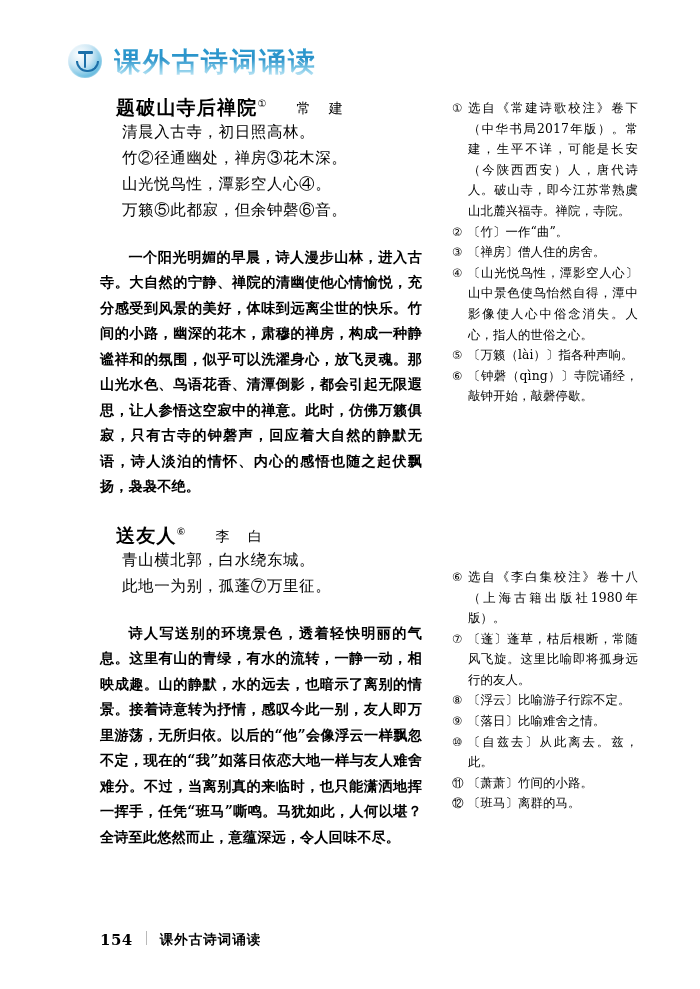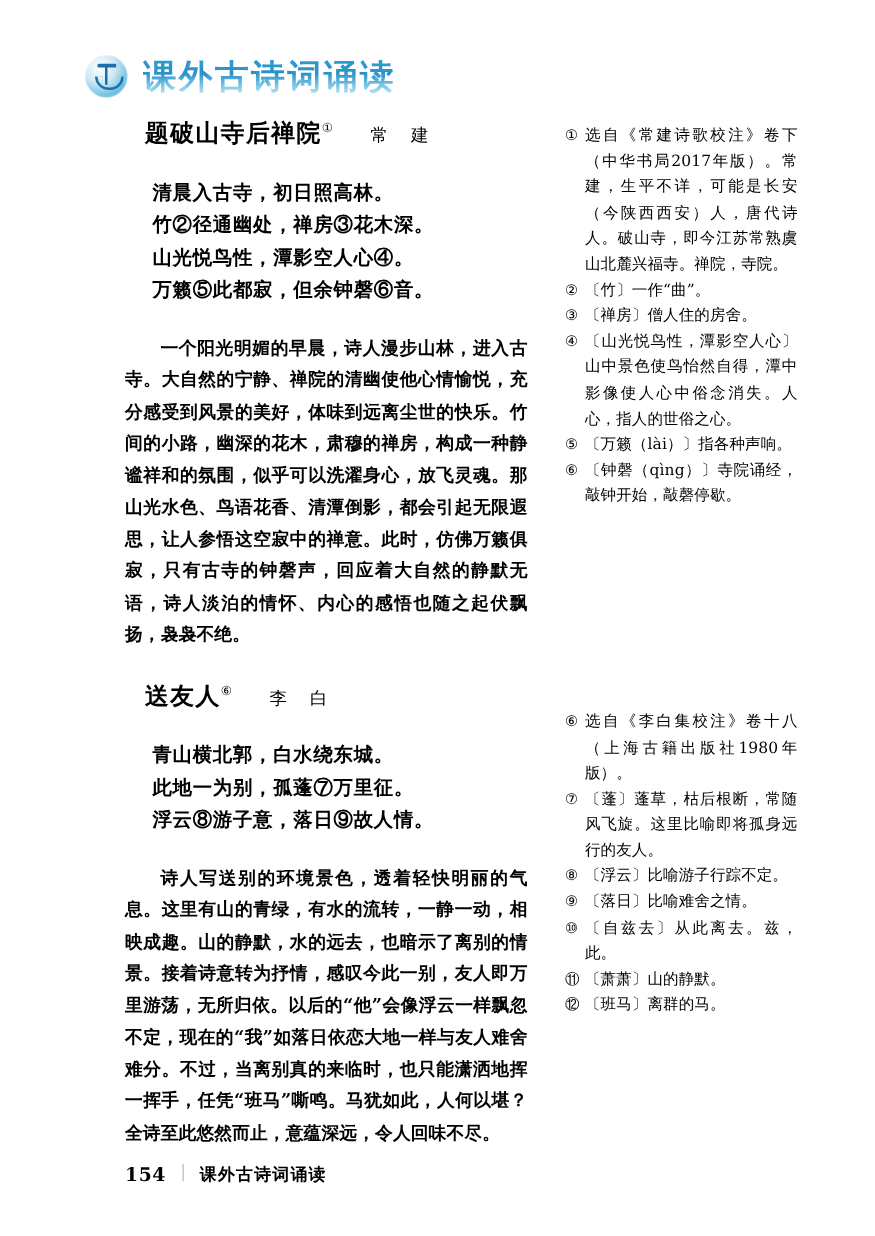--- a/index.html
+++ b/index.html
@@ -129,9 +129,7 @@
   }
 
   .poem-lines {
-    margin-top: 22px;
     margin-left: 22px;
-    font-weight: bold;
   }
   .poem-line {
     font-family: "DejaVu Serif", "Liberation Serif", serif;

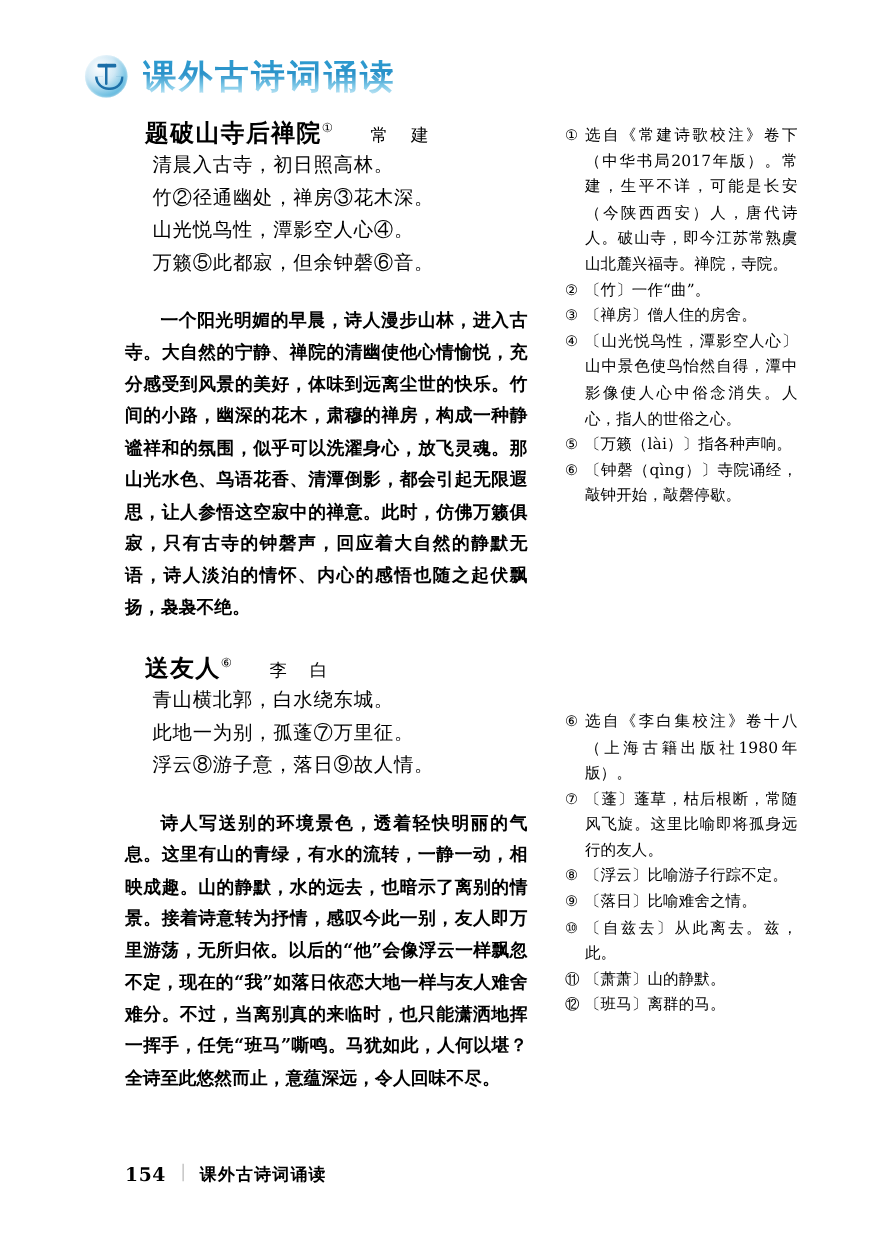--- a/index.html
+++ b/index.html
@@ -254,7 +254,6 @@
       <div class="poem-lines">
         <div class="poem-line">青山横北郭，白水绕东城。</div>
         <div class="poem-line">此地一为别，孤蓬⑦万里征。</div>
-        <div class="poem-line">浮云⑧游子意，落日⑨故人情。</div>
       </div>
       <div class="commentary">诗人写送别的环境景色，透着轻快明丽的气息。这里有山的青绿，有水的流转，一静一动，相映成趣。山的静默，水的远去，也暗示了离别的情景。接着诗意转为抒情，感叹今此一别，友人即万里游荡，无所归依。以后的“他”会像浮云一样飘忽不定，现在的“我”如落日依恋大地一样与友人难舍难分。不过，当离别真的来临时，也只能潇洒地挥一挥手，任凭“班马”嘶鸣。马犹如此，人何以堪？全诗至此悠然而止，意蕴深远，令人回味不尽。</div>
     </div>

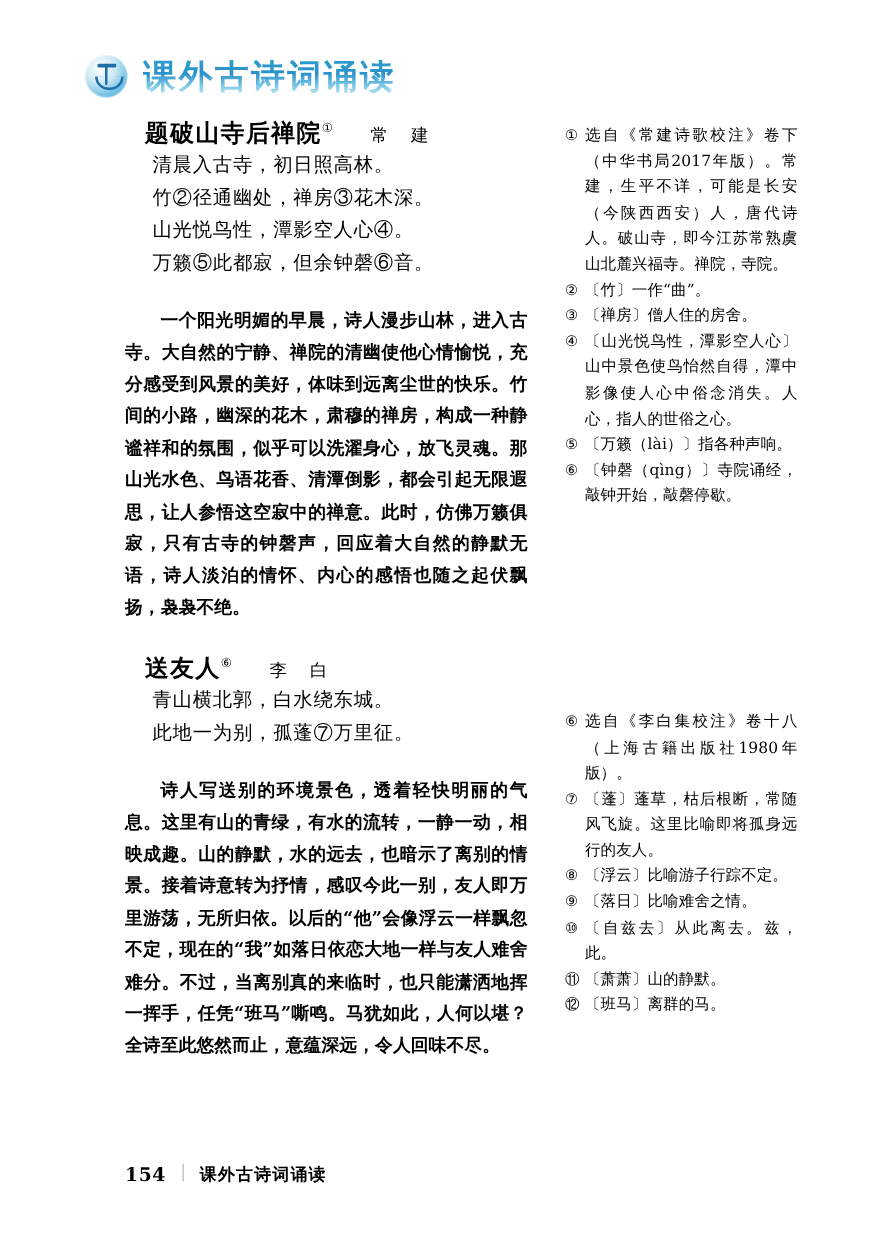--- a/index.html
+++ b/index.html
@@ -312,7 +312,7 @@
       </div>
       <div class="note-item">
         <span class="note-num">⑪</span>
-        <span class="note-body">〔萧萧〕山的静默。</span>
+        <span class="note-body">〔萧萧〕竹间的小路。</span>
       </div>
       <div class="note-item">
         <span class="note-num">⑫</span>

